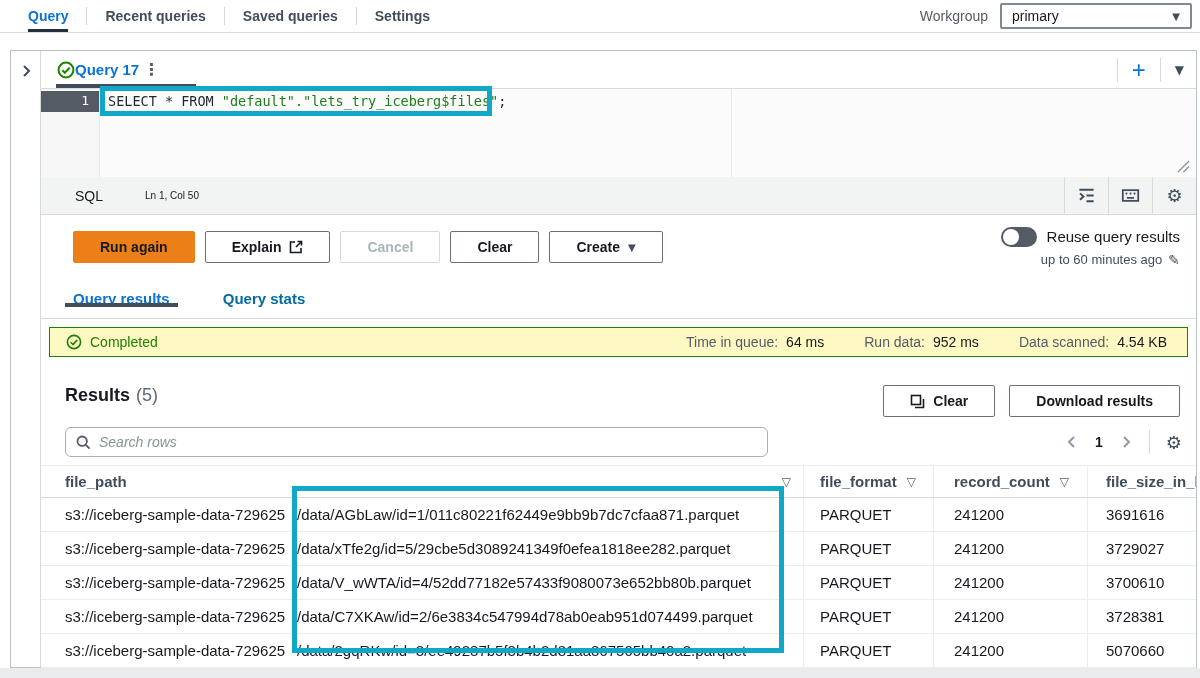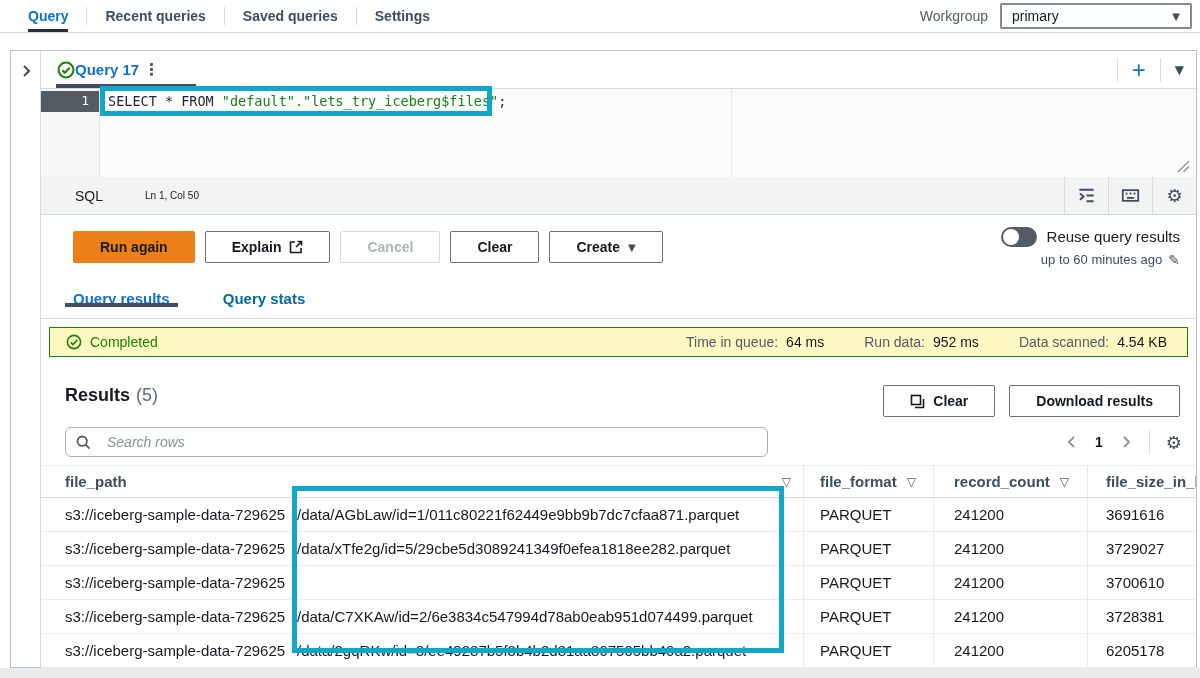--- a/index.html
+++ b/index.html
@@ -89,7 +89,7 @@
 
   
   .search-row { display:flex; align-items:center; padding:2px 14px 8px 24px; flex:none; }
-  .search-box { width:703px; height:30px; border:1px solid #aab0b6; border-radius:6px; display:flex; align-items:center; padding:0 10px; gap:16px; background:#fff; }
+  .search-box { width:703px; height:30px; border:1px solid #aab0b6; border-radius:6px; display:flex; align-items:center; padding:0 10px; gap:8px; background:#fff; }
   .search-box input { border:none; outline:none; flex:1; font-size:14px; font-family:"Liberation Sans", sans-serif; color:#16191f; background:transparent; }
   .search-box input::placeholder { font-style:italic; color:#879596; }
   .pager { margin-left:auto; display:flex; align-items:center; gap:16px; }

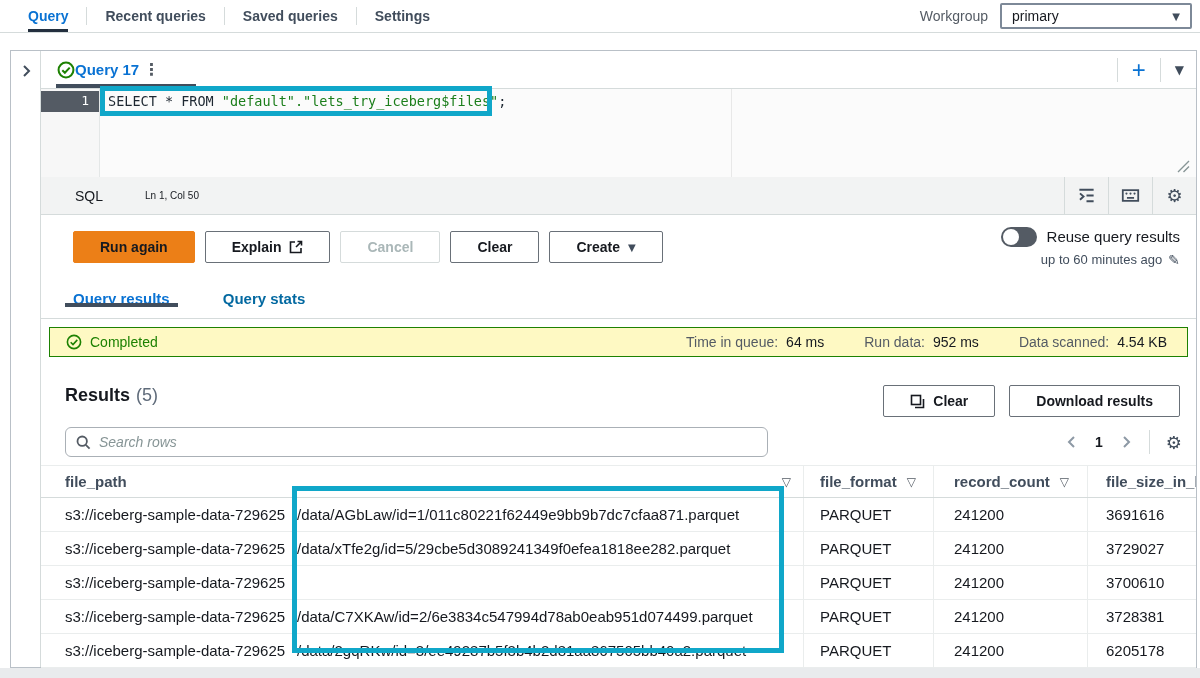--- a/index.html
+++ b/index.html
@@ -362,6 +362,7 @@
       <div class="trow">
         <div class="c1">
             <span class="prefix">s3://iceberg-sample-data-729625</span>
+            <span class="pathseg">/data/V_wWTA/id=4/52dd77182e57433f9080073e652bb80b.parquet</span>
           </div>
         <div class="c2">PARQUET</div>
         <div class="c3">241200</div>

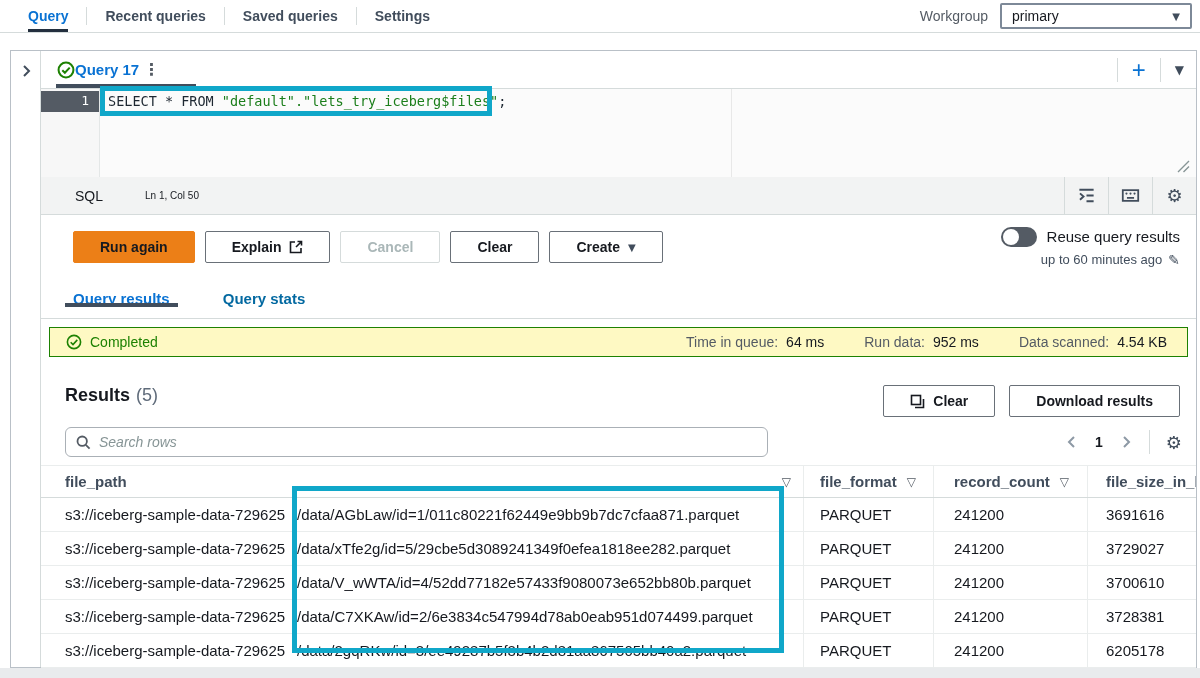--- a/index.html
+++ b/index.html
@@ -384,7 +384,7 @@
           </div>
         <div class="c2">PARQUET</div>
         <div class="c3">241200</div>
-        <div class="c4">6205178</div>
+        <div class="c4">5070660</div>
       </div>
 
       <div class="hscroll">

